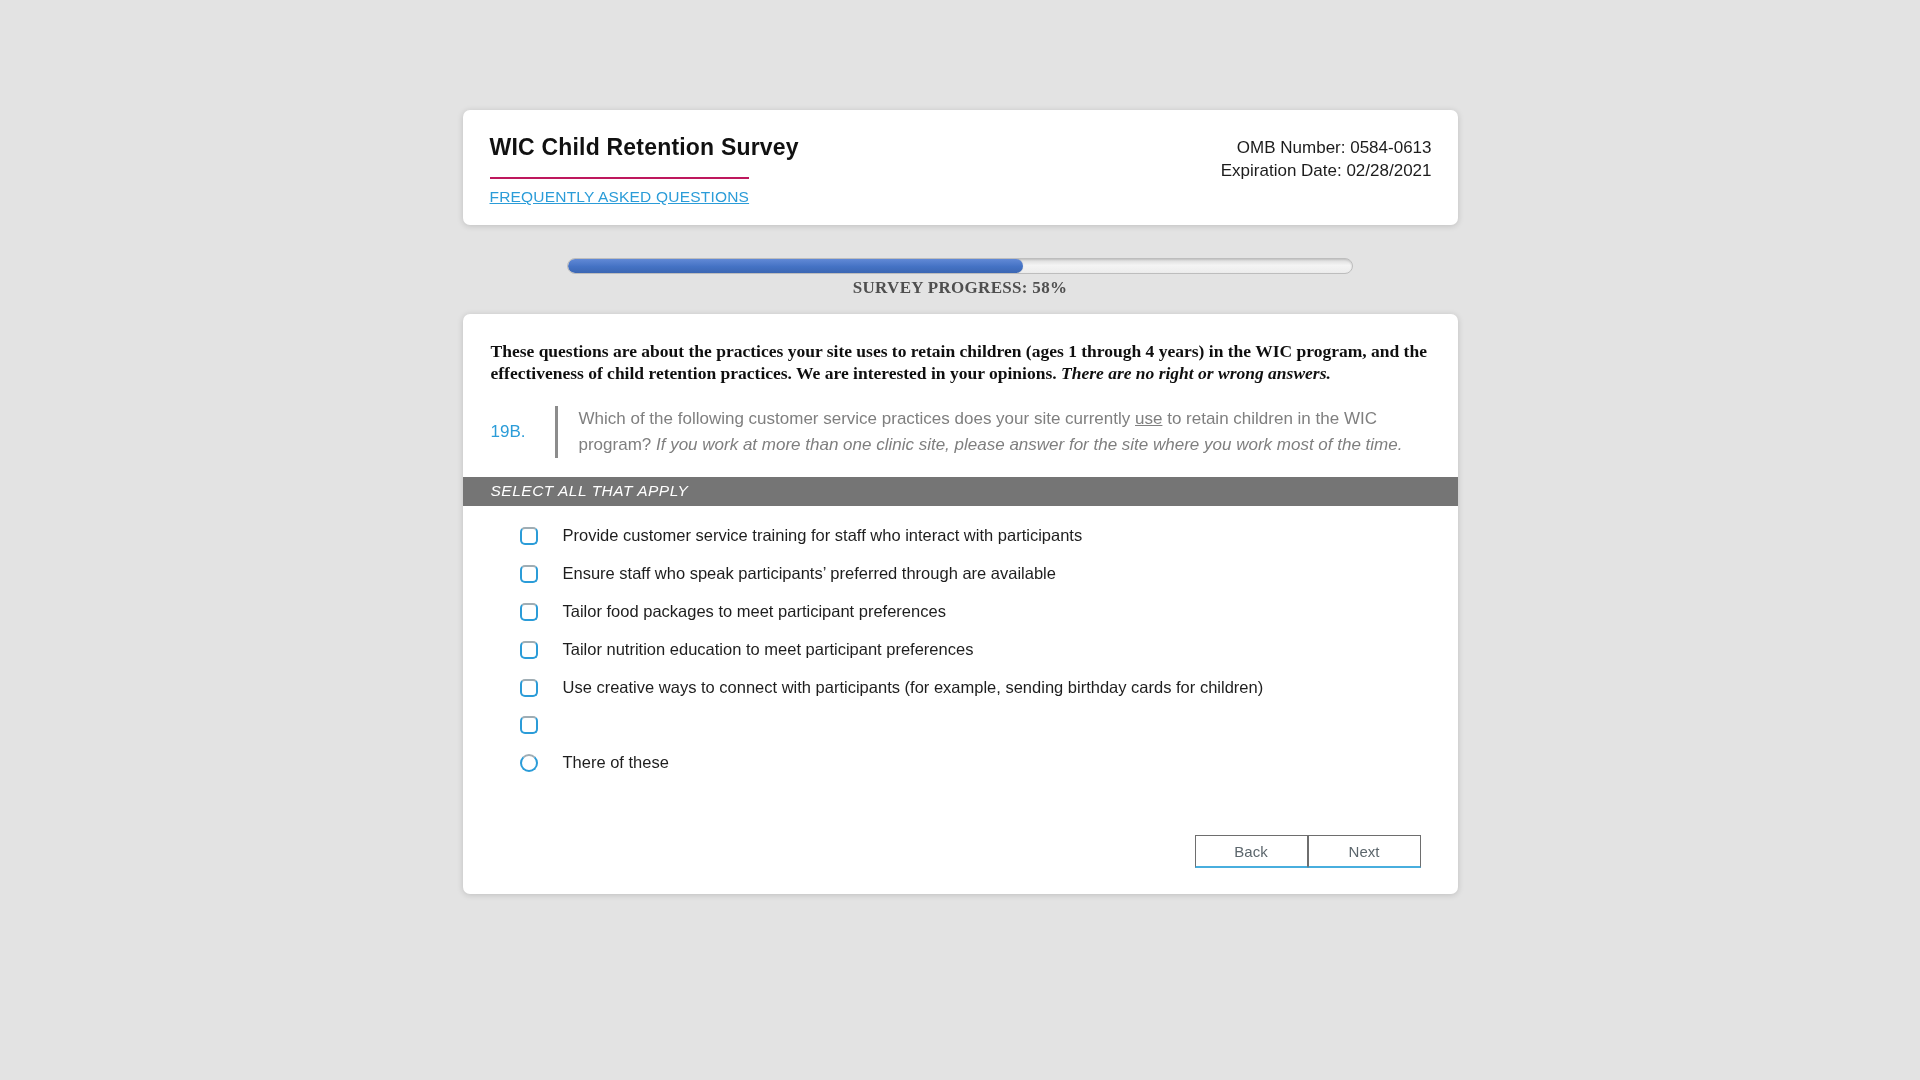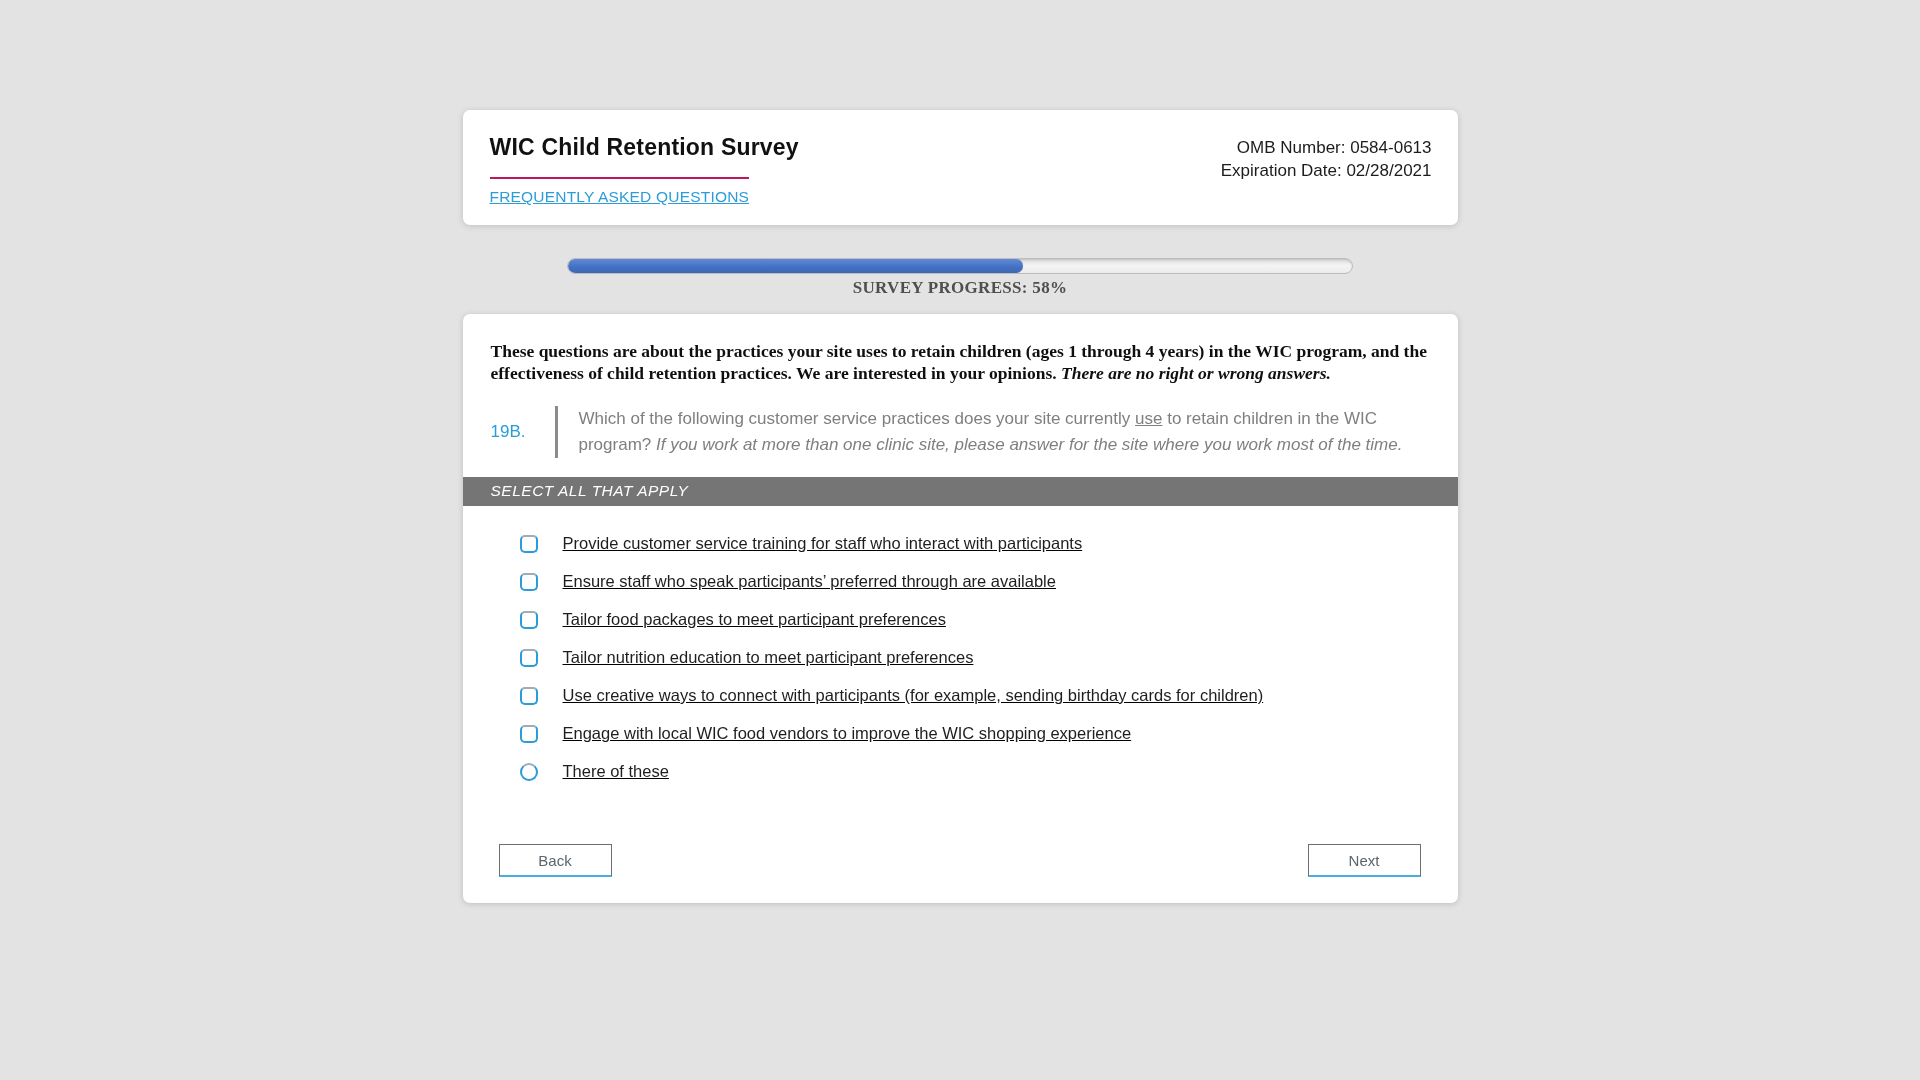--- a/index.html
+++ b/index.html
@@ -69,7 +69,7 @@
     padding:5px 0 6px 28px;
   }
 
-  .options { padding:28px 30px 0 57px;text-decoration:underline; }
+  .options { padding:20px 30px 0 57px; }
   .option { display:flex; align-items:center; margin-bottom:19px; cursor:pointer; }
   .box {
     width:18px; height:18px; background:#fff; flex-shrink:0; margin-right:25px;

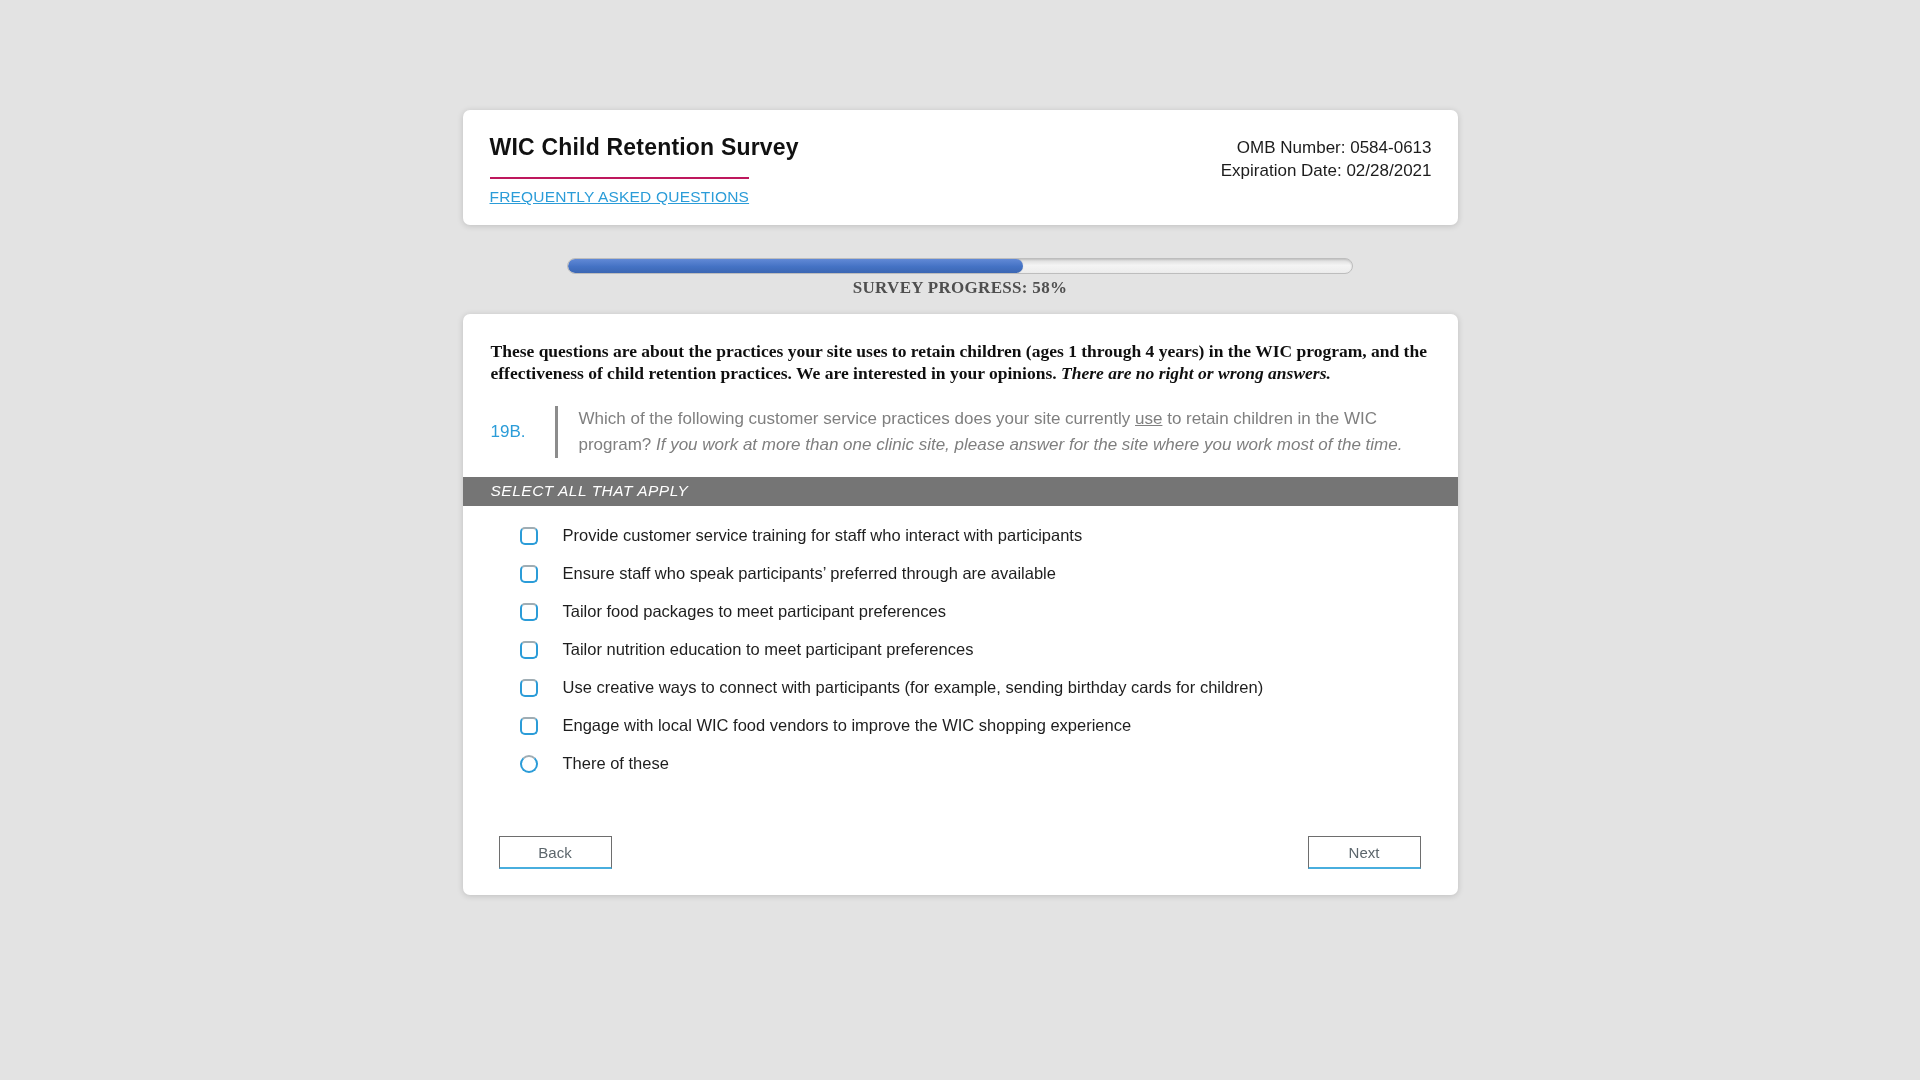--- a/index.html
+++ b/index.html
@@ -144,7 +144,6 @@
       </div>
       <div class="option">
         <span class="box"></span>
-        <span class="option-label">Engage with local WIC food vendors to improve the WIC shopping experience</span>
       </div>
       <div class="option">
         <span class="box radio"></span>

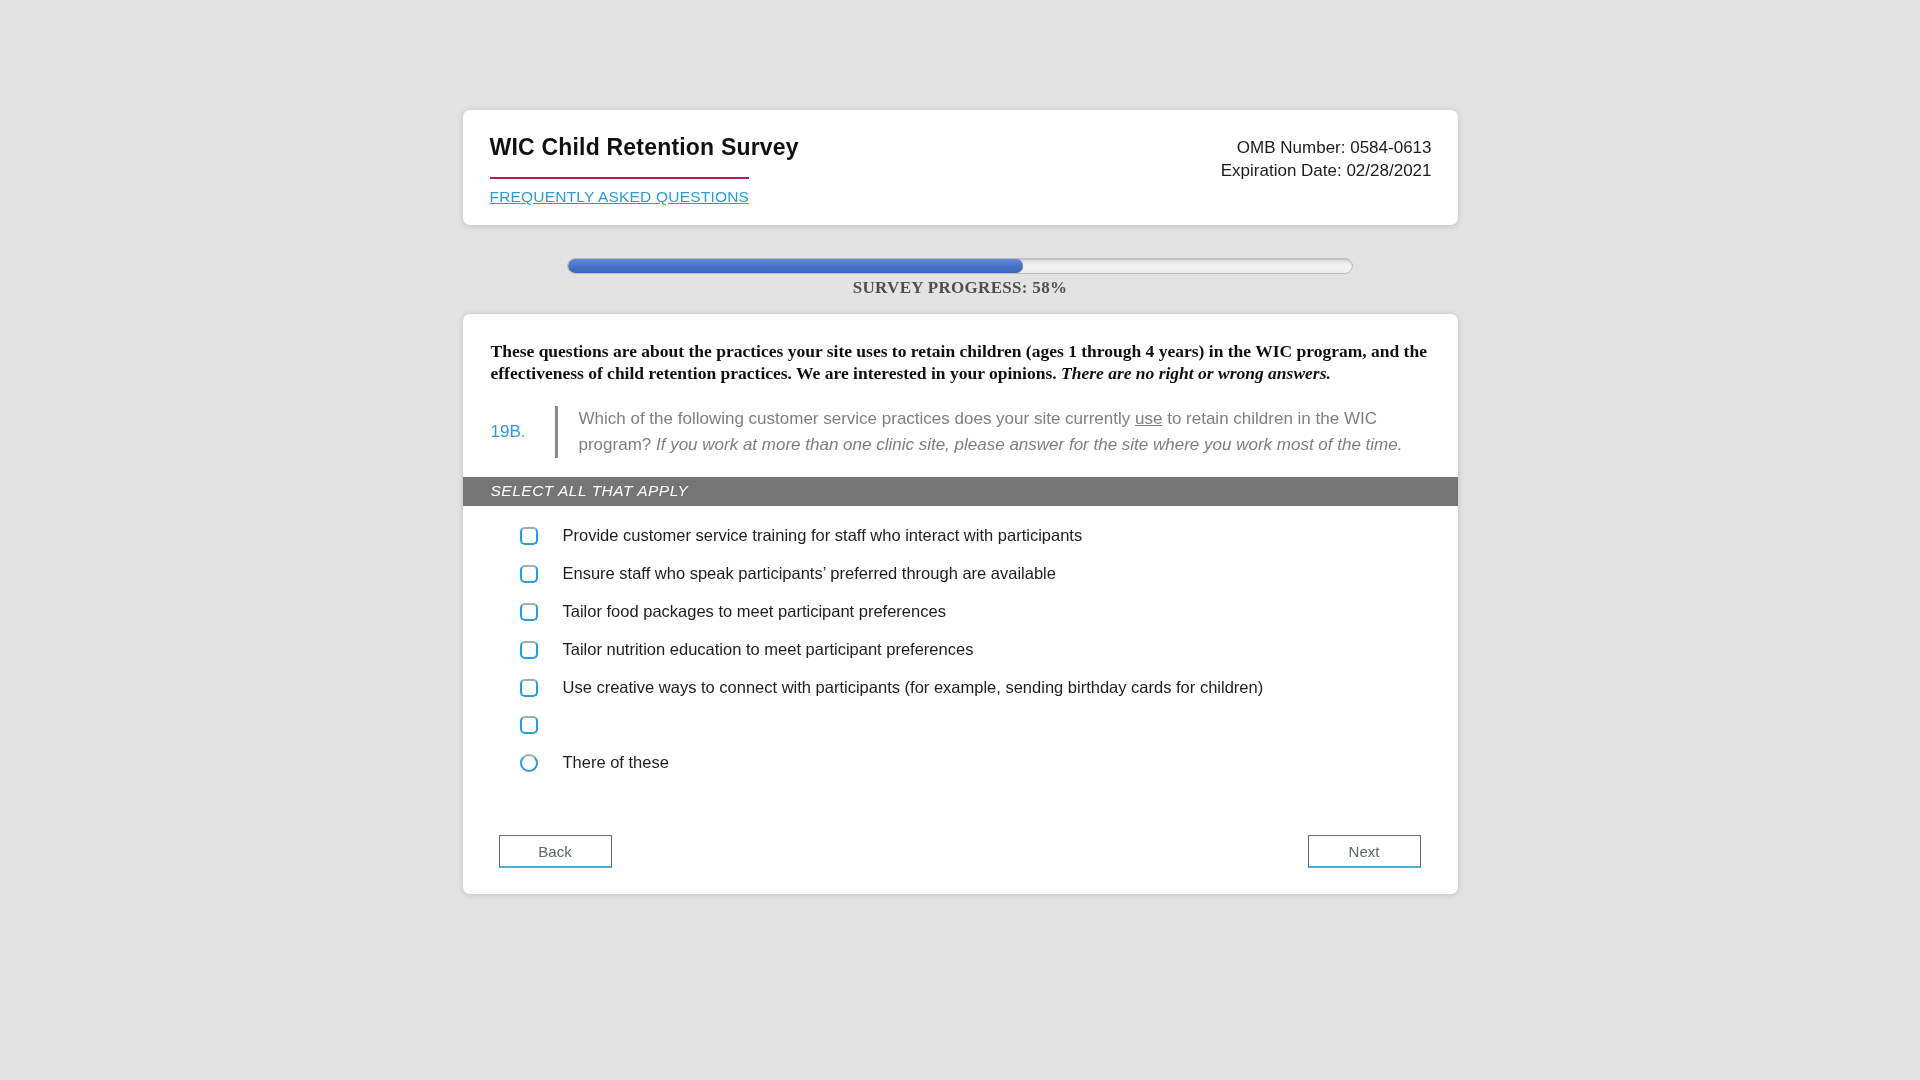--- a/index.html
+++ b/index.html
@@ -78,7 +78,7 @@
   .box.radio { border-radius:50%; }
   .option-label { font-size:16.5px; color:#1e1e1e; }
 
-  .buttons { display:flex; justify-content:space-between; padding:44px 37px 0 36px; }
+  .buttons { display:flex; justify-content:flex-end; padding:44px 37px 0 36px; }
   .btn {
     width:113px; height:33px; background:#ffffff;
     border:1px solid #6e6e6e; border-bottom:2px solid #48aede;

